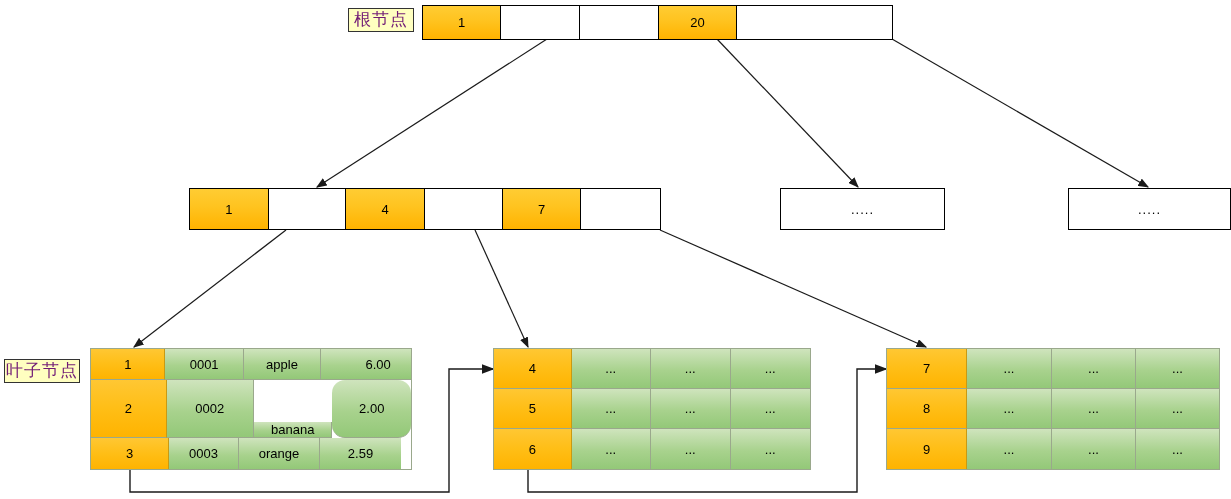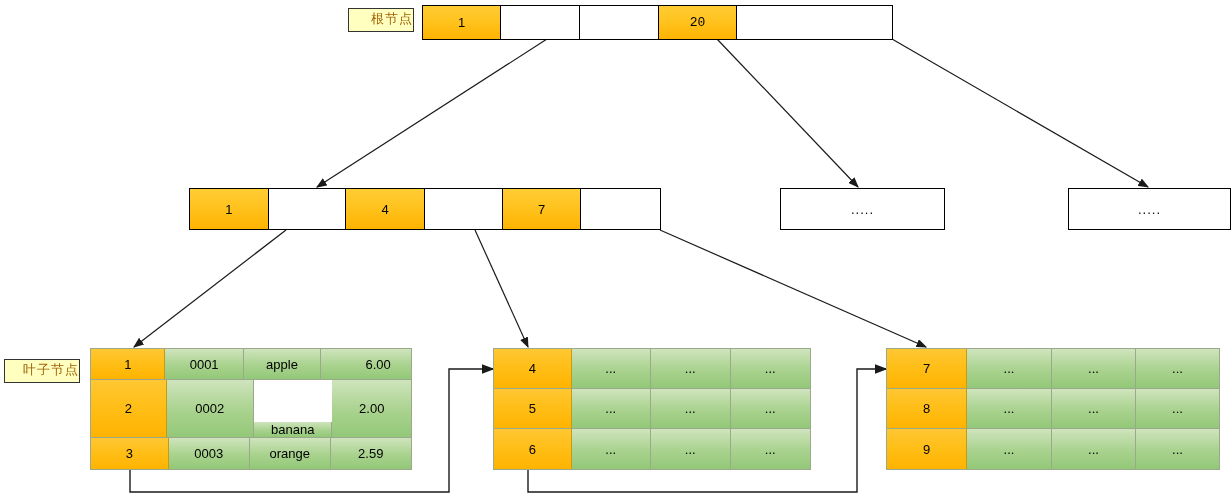--- a/index.html
+++ b/index.html
@@ -29,10 +29,10 @@
     position: absolute;
     background: #ffffc0;
     border: 1px solid #333333;
-    color: #a16207;
-    font-size: 13px;
+    color: #701a75;
+    font-size: 17px;
     line-height: 18px;
-    text-align: right;
+    text-align: center;
     letter-spacing: 1px;
     font-family: "DejaVu Sans", "Liberation Sans", sans-serif;
   }

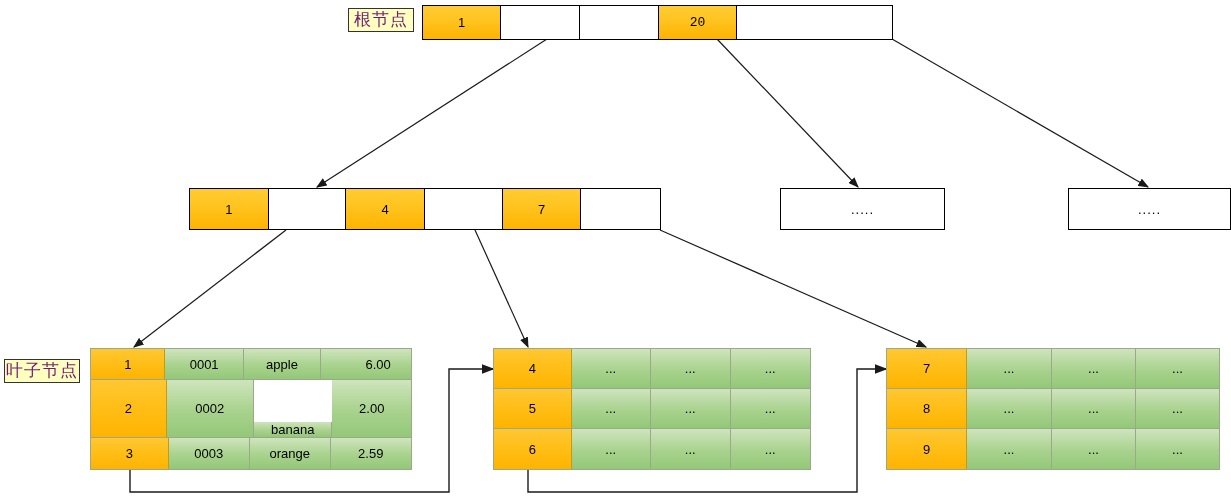--- a/index.html
+++ b/index.html
@@ -138,7 +138,7 @@
     <div class="cell key" style="width:78px;">1</div>
     <div class="cell ptr" style="width:79px;"></div>
     <div class="cell ptr" style="width:79px;"></div>
-    <div class="cell key" style="width:78px;font-family:Liberation Mono, monospace;">20</div>
+    <div class="cell key" style="width:78px;">20</div>
     <div class="cell ptr" style="width:79px;"></div>
   </div>
 

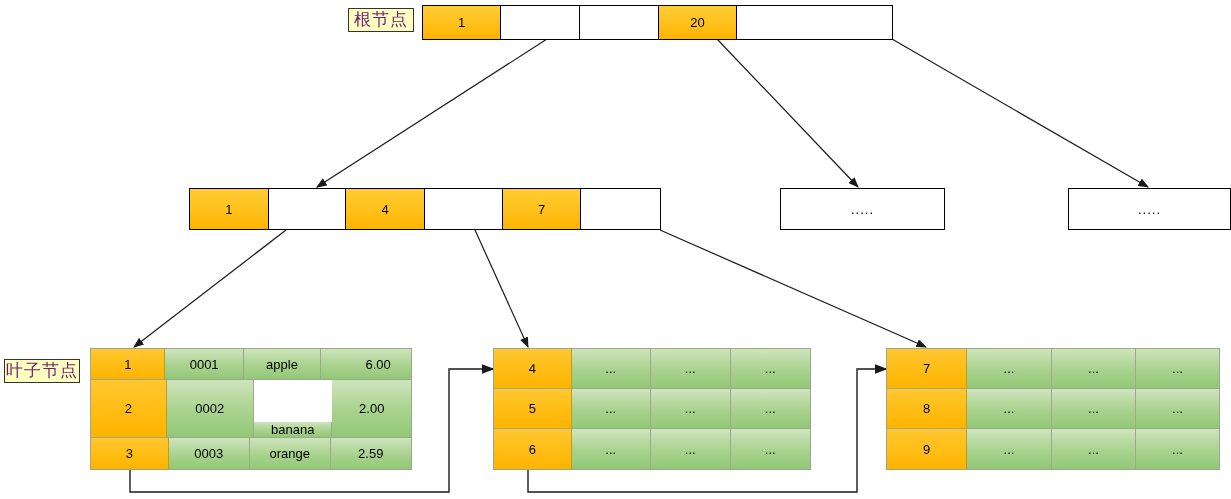--- a/index.html
+++ b/index.html
@@ -168,7 +168,7 @@
       <div class="leaf-cell keycol" style="width:78px;">2</div>
       <div class="leaf-cell datacol" style="width:90px;">0002</div>
       <div class="leaf-cell datacol" style="width:81px;margin-top:42px;">banana</div>
-      <div class="leaf-cell datacol" style="width:81px;">2.00</div>
+      <div class="leaf-cell datacol" style="width:81px;border-radius:13px;">2.00</div>
     </div>
     <div class="leaf-row">
       <div class="leaf-cell keycol" style="width:78px;">3</div>

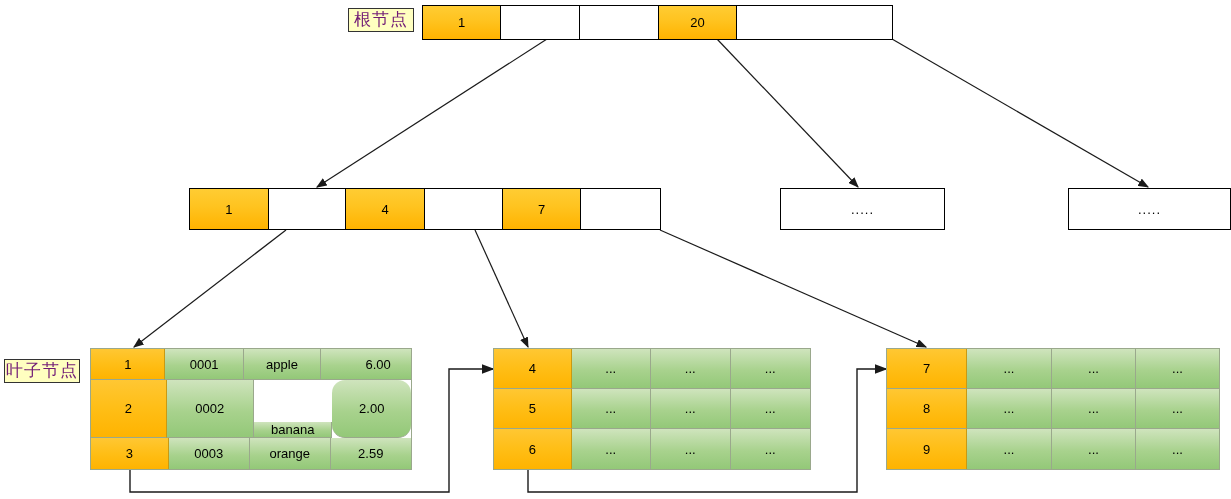--- a/index.html
+++ b/index.html
@@ -172,7 +172,7 @@
     </div>
     <div class="leaf-row">
       <div class="leaf-cell keycol" style="width:78px;">3</div>
-      <div class="leaf-cell datacol" style="width:82px;">0003</div>
+      <div class="leaf-cell datacol" style="width:70px;">0003</div>
       <div class="leaf-cell datacol" style="width:81px;">orange</div>
       <div class="leaf-cell datacol" style="width:81px;">2.59</div>
     </div>

